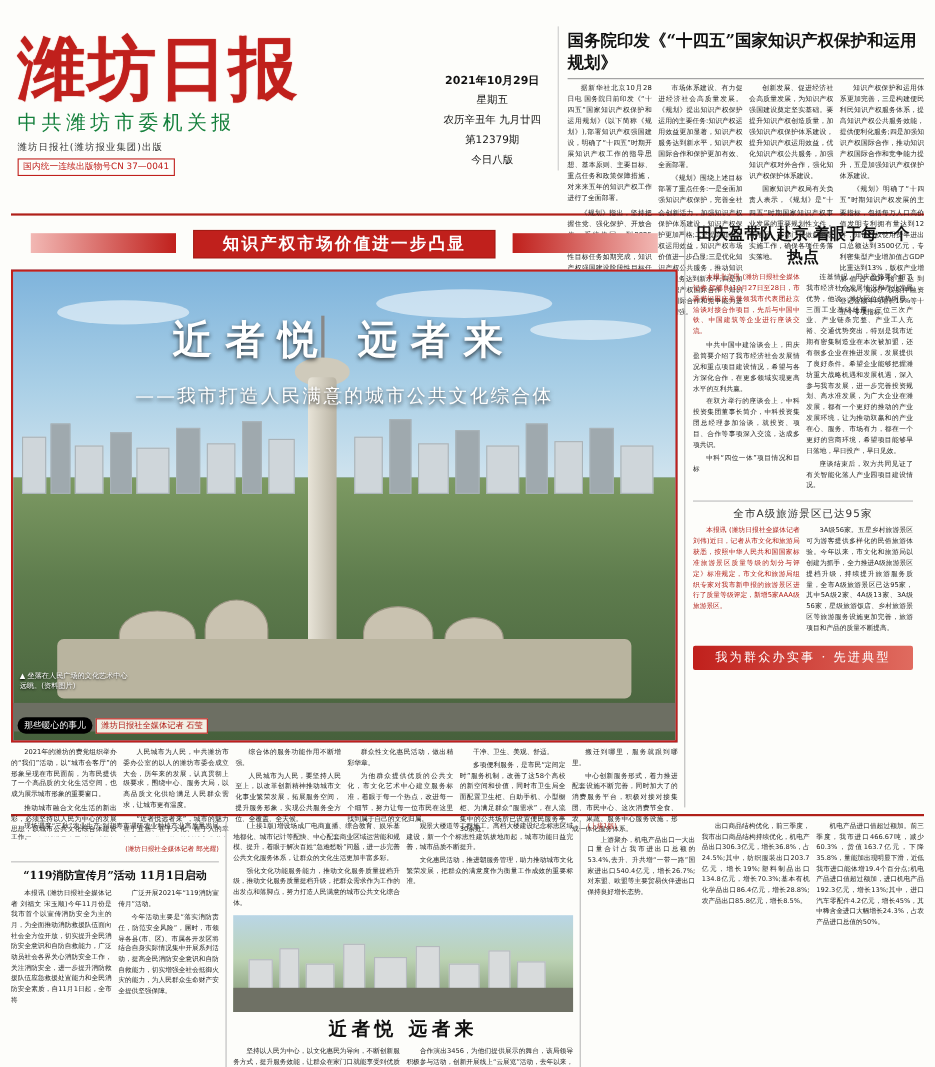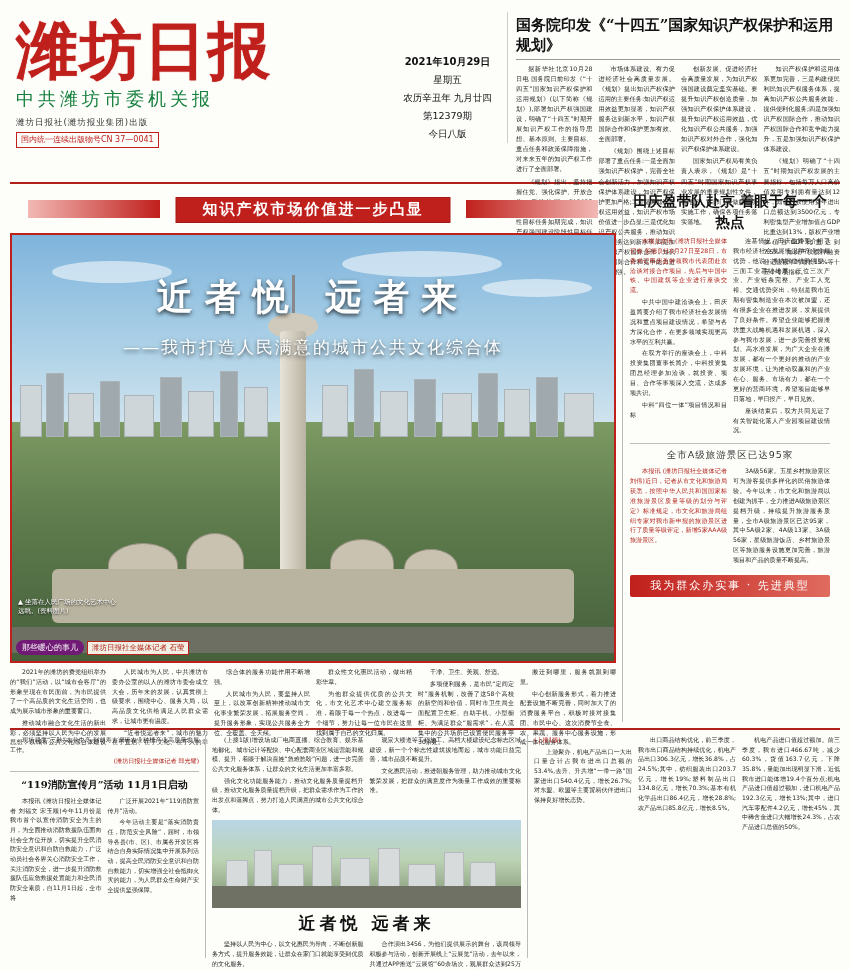--- a/index.html
+++ b/index.html
@@ -14,7 +14,7 @@
   .page {
     width:850px; height:970px;
     position:relative;
-    padding:12px 10px;
+    padding:24px 10px;
     background:#fdfdfa;
   }
 

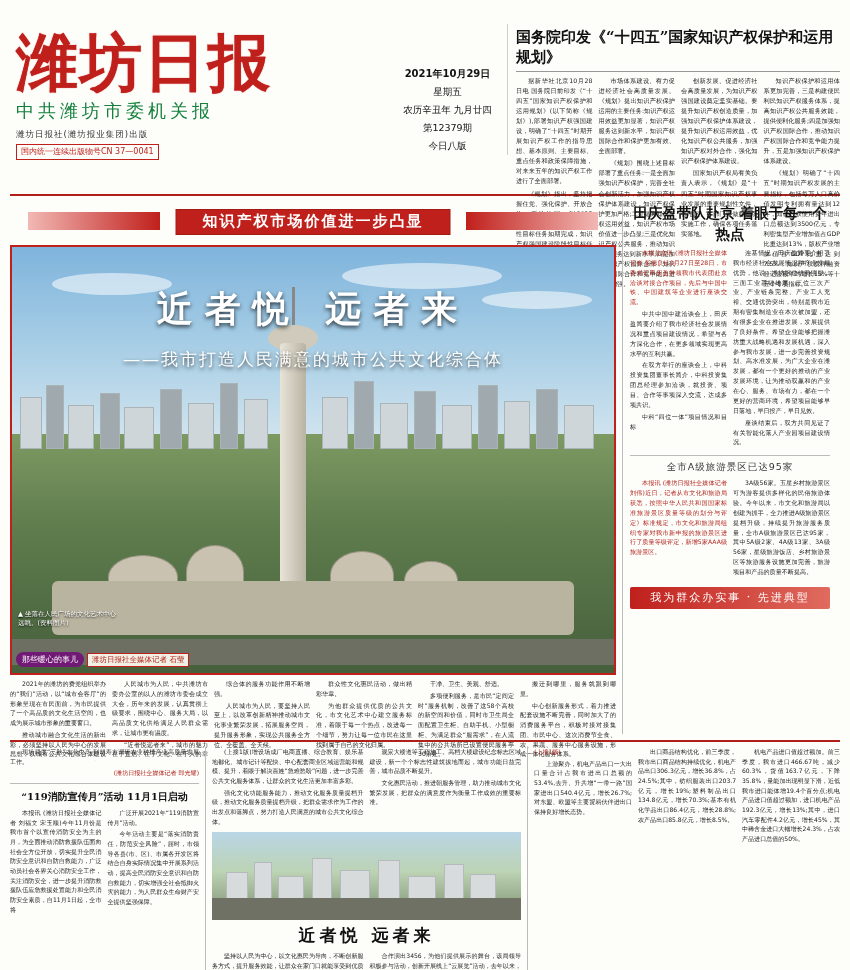--- a/index.html
+++ b/index.html
@@ -214,7 +214,7 @@
     display:flex; align-items:center; gap:3px;
   }
   .photo-badge .pill {
-    background:#701a75; color:#fff; font-size:8px;
+    background:#000000; color:#fff; font-size:8px;
     border-radius:8px; padding:2px 6px;text-align:center;
   }
   .photo-badge .tag {

